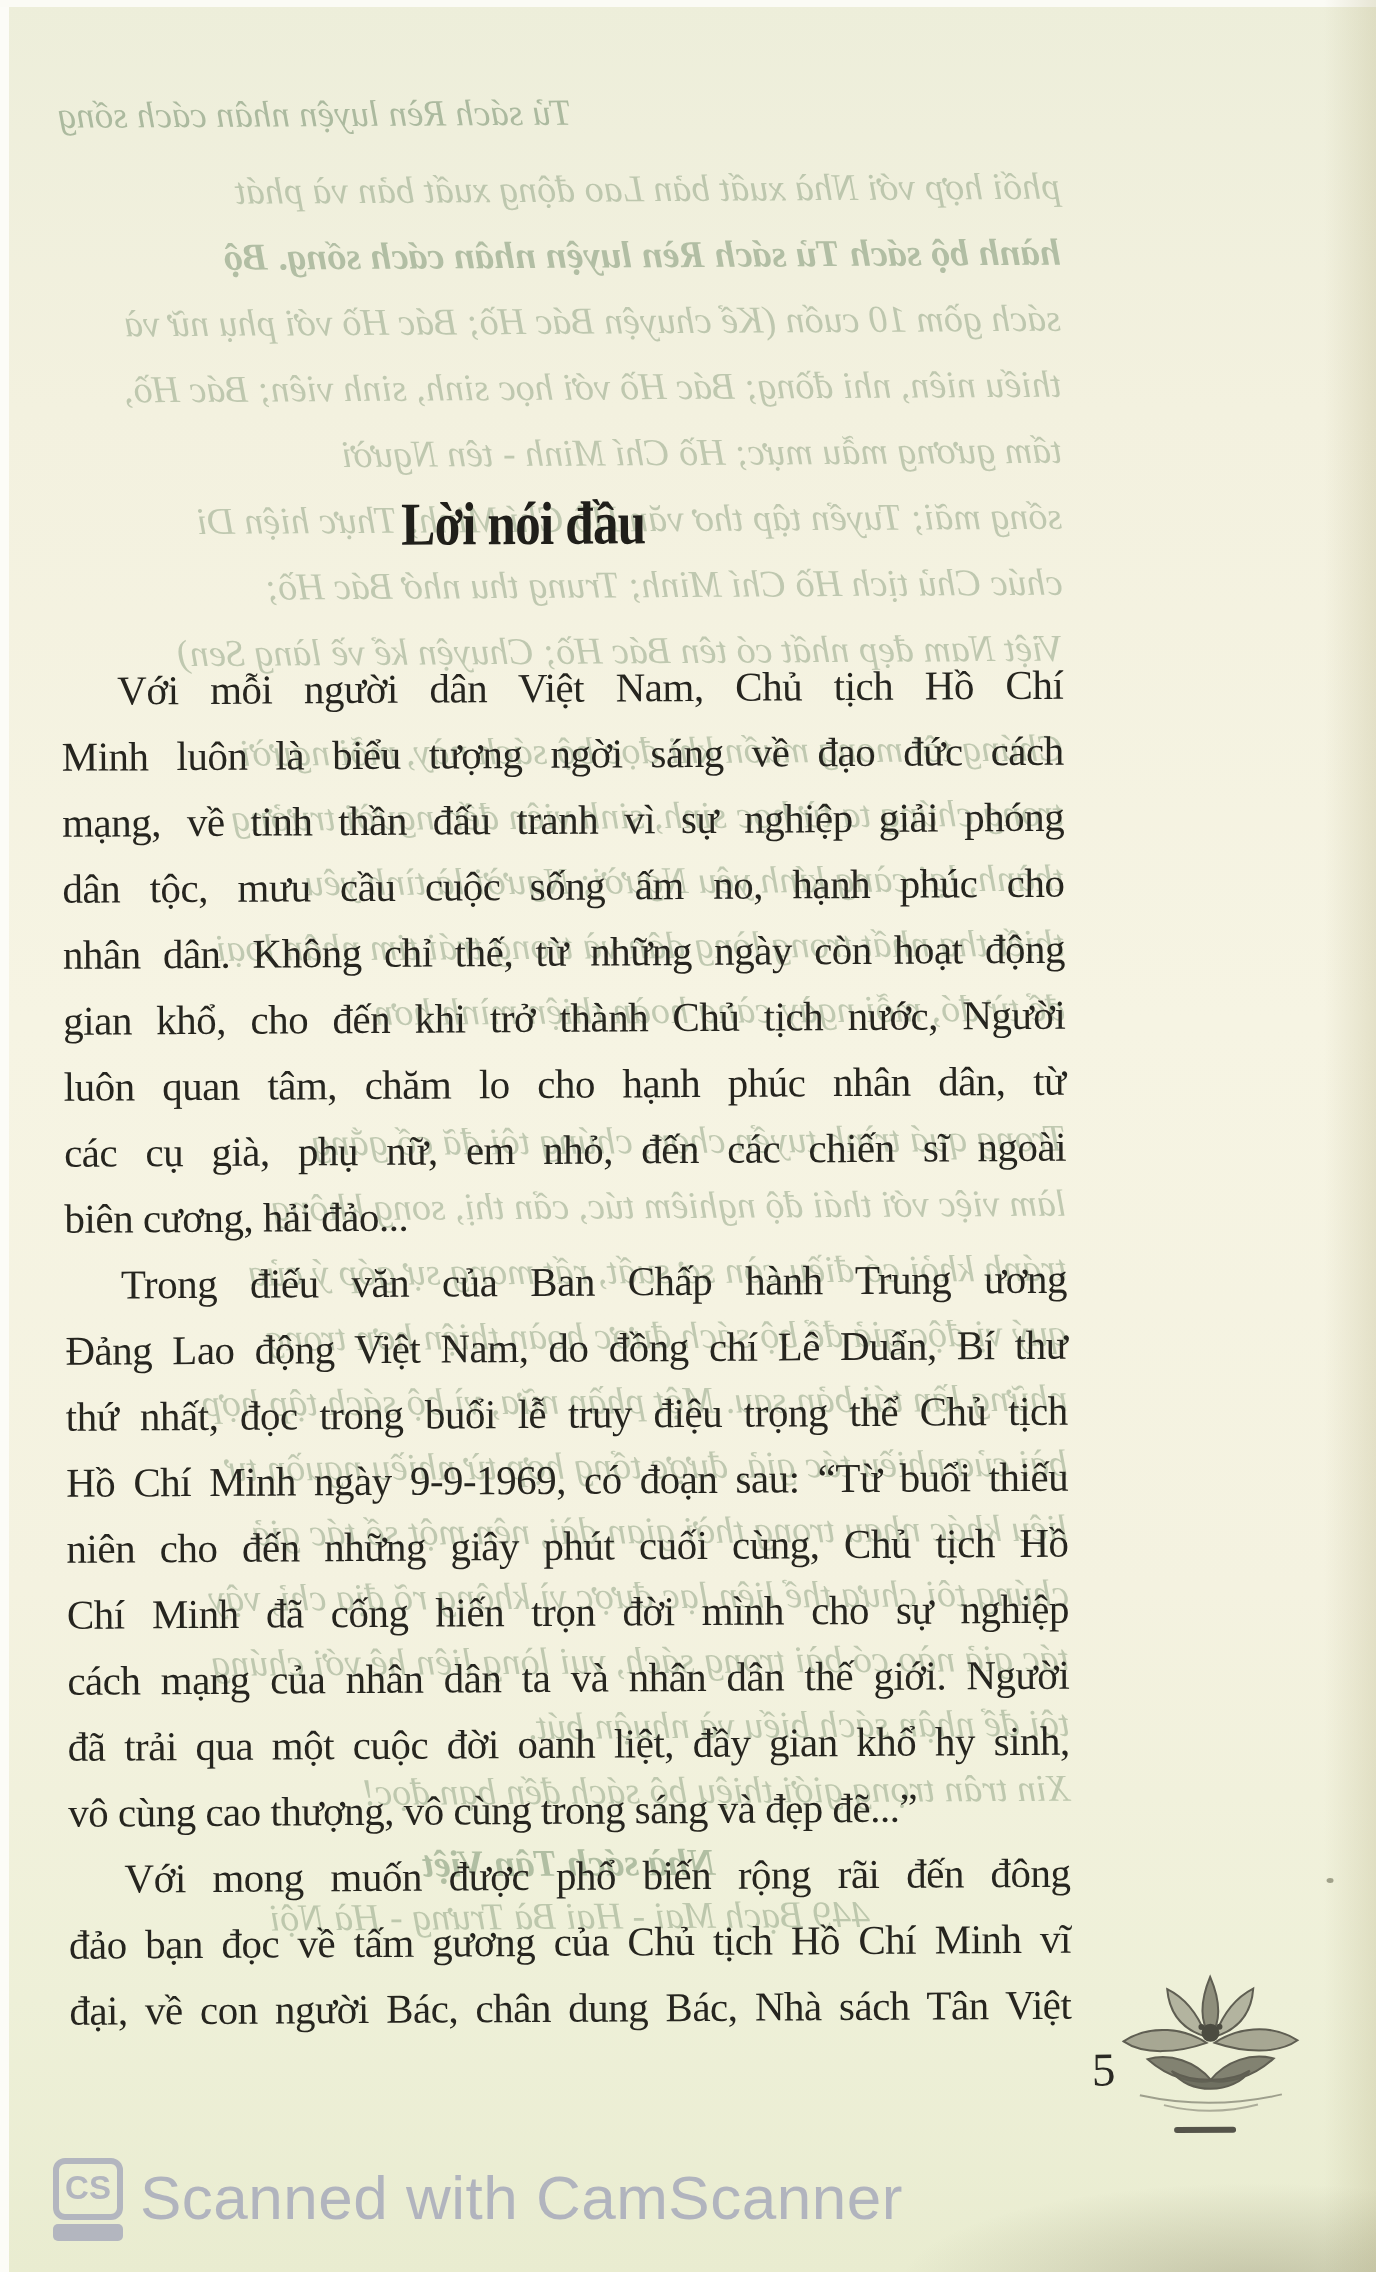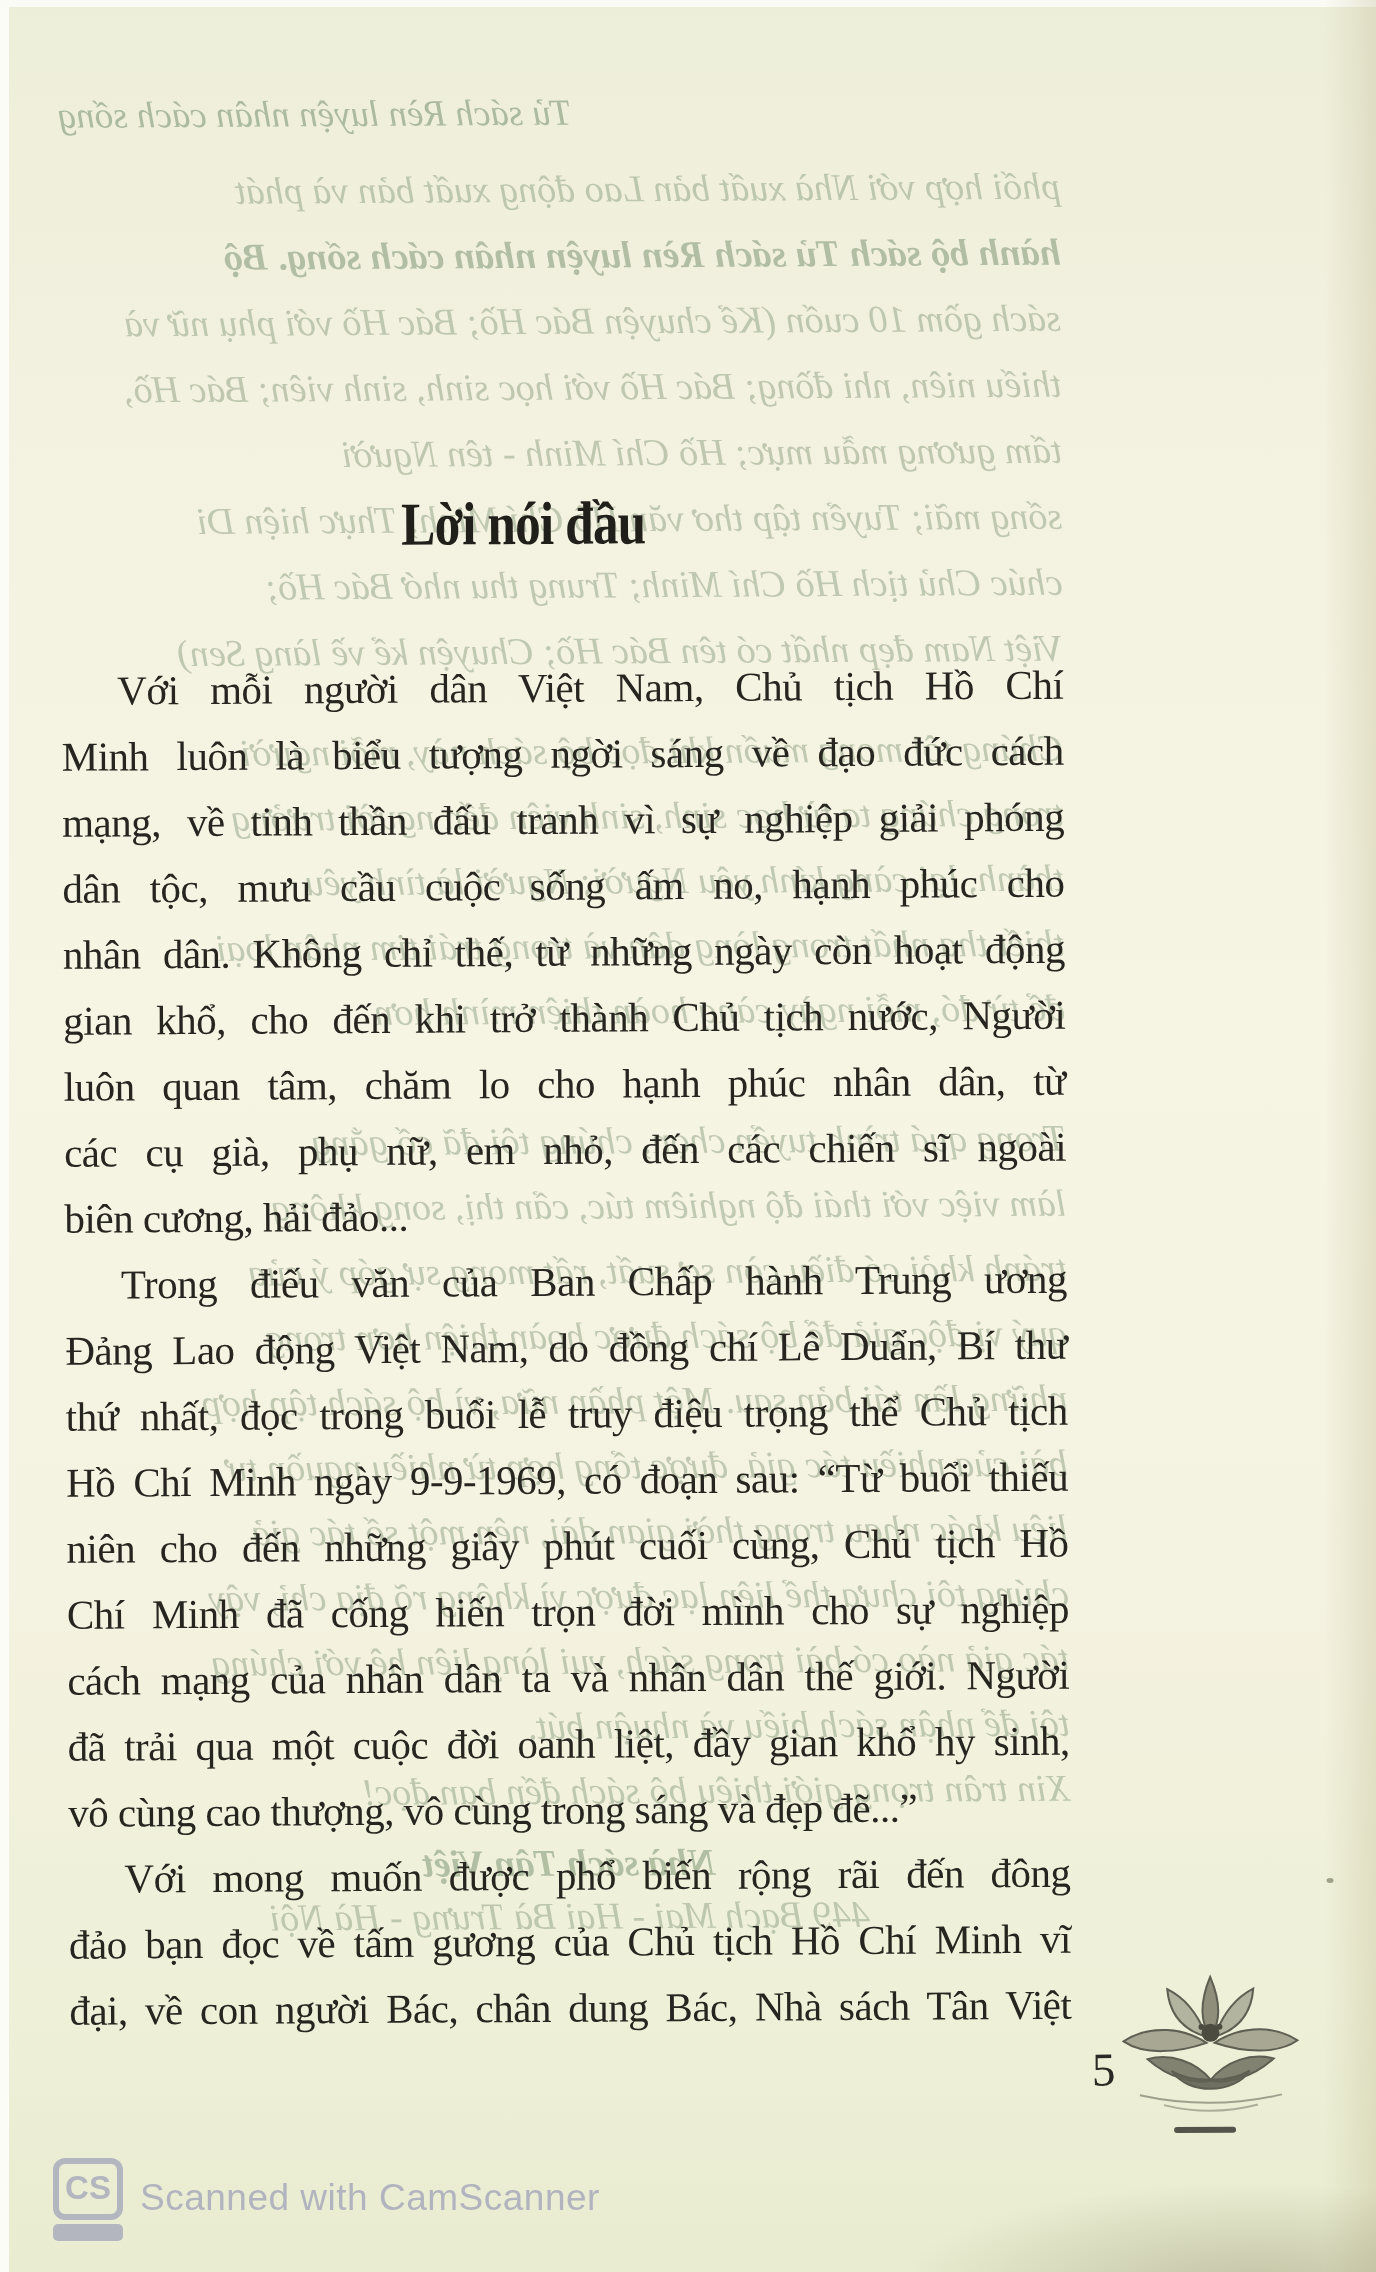--- a/index.html
+++ b/index.html
@@ -78,7 +78,7 @@
   .cs-label{
     position:absolute;left:140px;top:2160px;height:76px;line-height:76px;
     font-family:"Liberation Sans","DejaVu Sans",sans-serif;
-    font-size:37px;color:#b1b4be;letter-spacing:0.5px;white-space:nowrap;
+    font-size:62px;color:#b1b4be;letter-spacing:0.5px;white-space:nowrap;
   }
 </style>
 </head>

